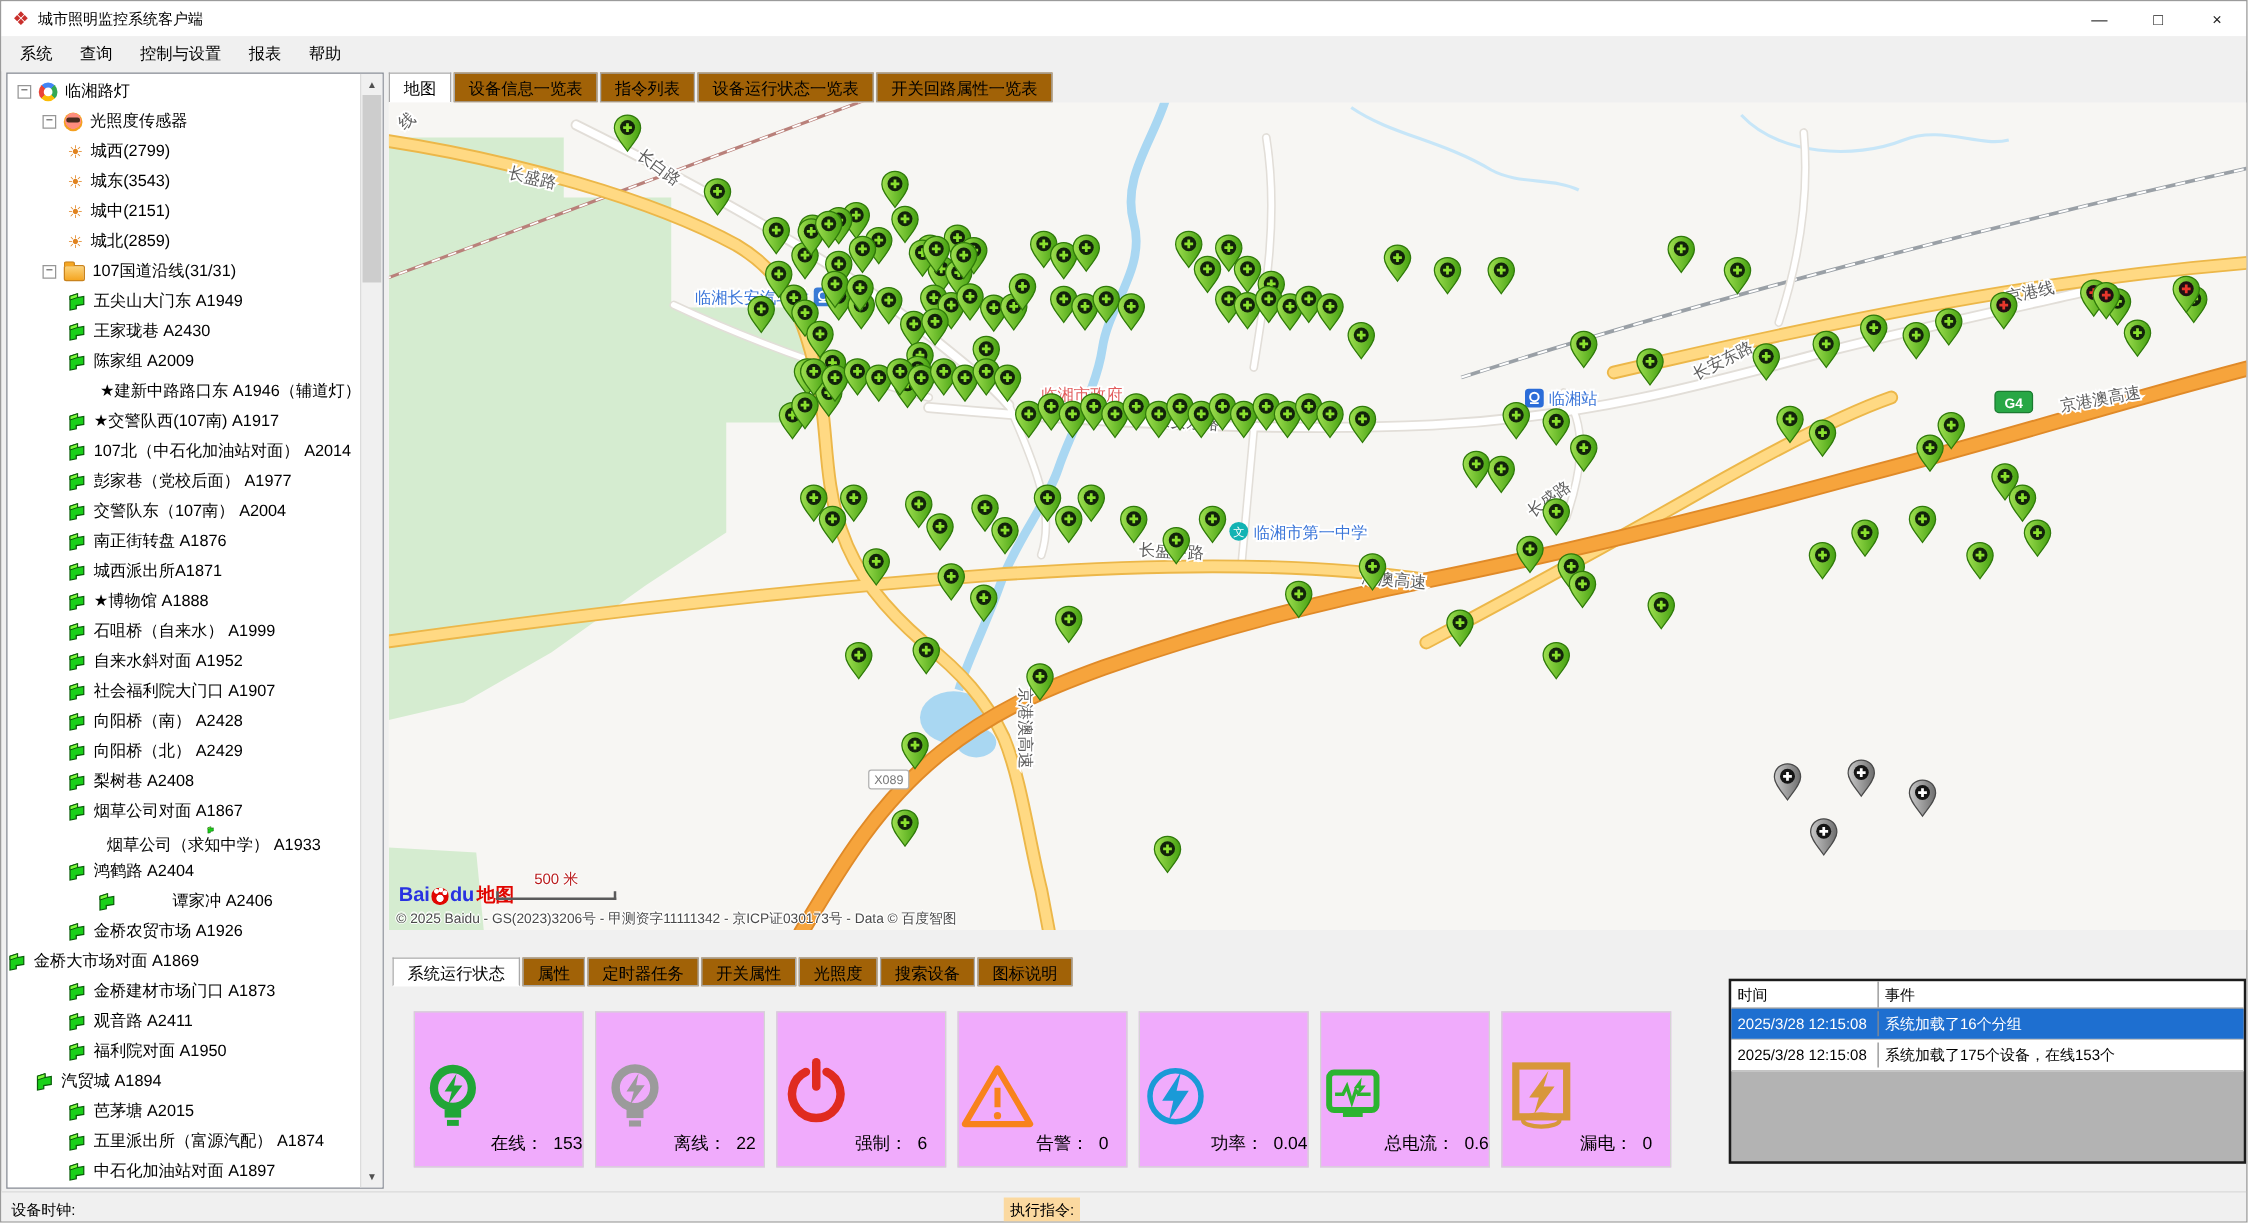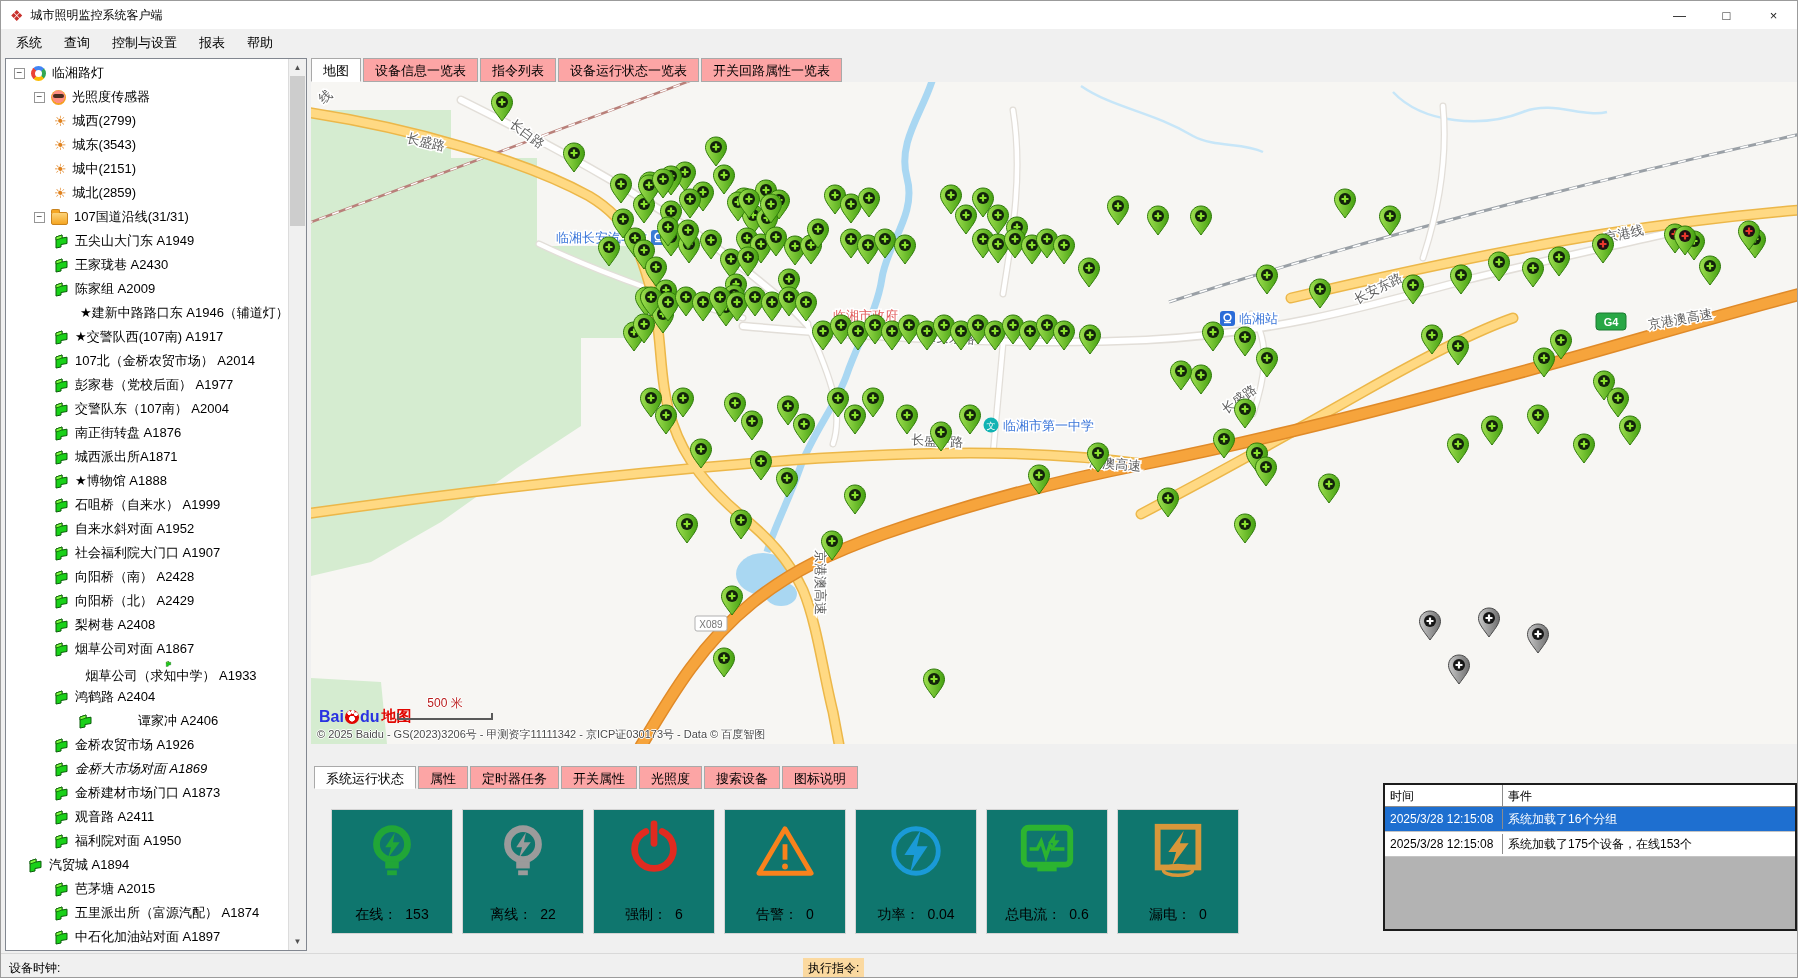--- a/index.html
+++ b/index.html
@@ -35,7 +35,7 @@
   
   .map-tabs{position:absolute;left:310px;top:57px;height:24px;display:flex}
   .bottom-tabs{position:absolute;left:313px;top:765px;height:23px;display:flex}
-  .tab{border:1px solid #a9a9a9;padding:3px 11px 0 11px;font-size:13px;background:#fca5a5;margin-right:2px;box-sizing:border-box}
+  .tab{border:1px solid #a9a9a9;padding:3px 11px 0 11px;font-size:13px;background:#a16207;margin-right:2px;box-sizing:border-box}
   .tab.active{background:#fff;border-bottom-color:#fff}
   
   .map{position:absolute;left:310px;top:81px;width:1488px;height:662px;background:#f7f6f3;overflow:hidden}

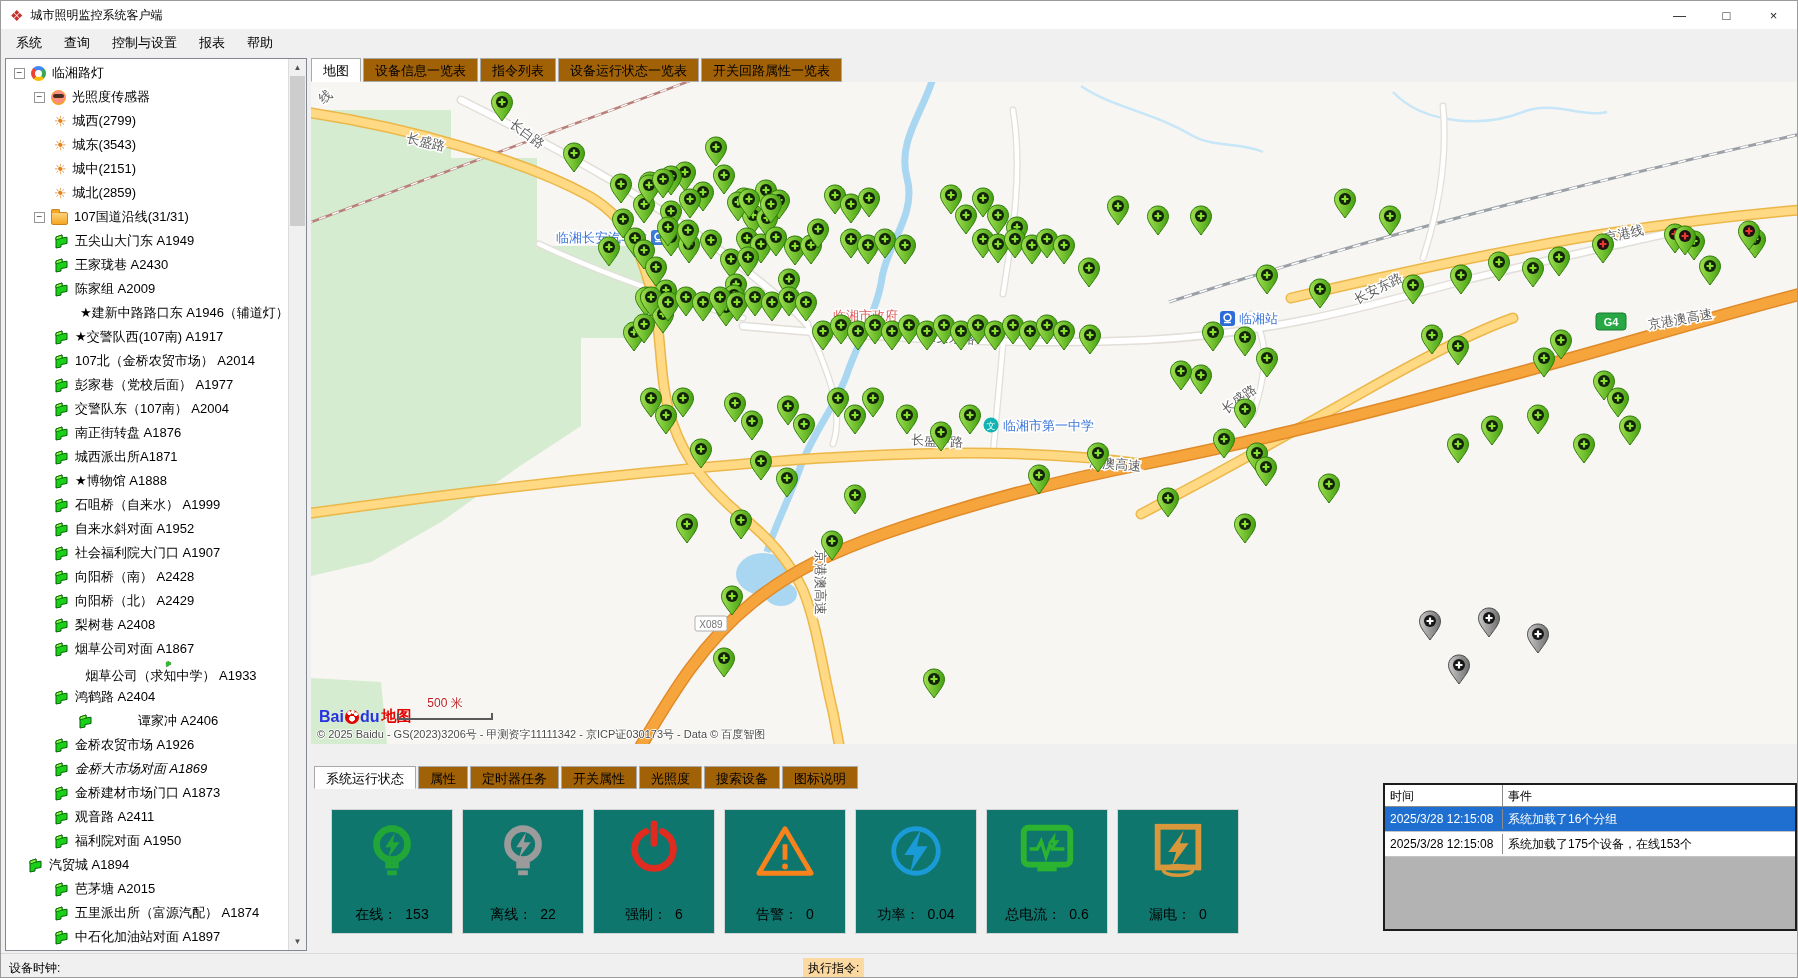--- a/index.html
+++ b/index.html
@@ -170,7 +170,7 @@
           <path d="M2,14 L2,3 L8,1 L8,4 L13,3.2 L13,9.5 L7,10.5 L7,13 Z" fill="#19d119" stroke="#0a5d0a" stroke-width="1"></path>
           <path d="M2,3 L8,1 L8,4 L2,6 Z" fill="#7dfa3c" stroke="#0a5d0a" stroke-width="0.8"></path>
         </svg>
-        <span>107北（金桥农贸市场） A2014</span>
+        <span>107北（中石化加油站对面） A2014</span>
       </div>
       <div class="tree-row" style="padding-left: 48px;">
         <svg class="ic flag" width="15" height="15" viewBox="0 0 15 15">

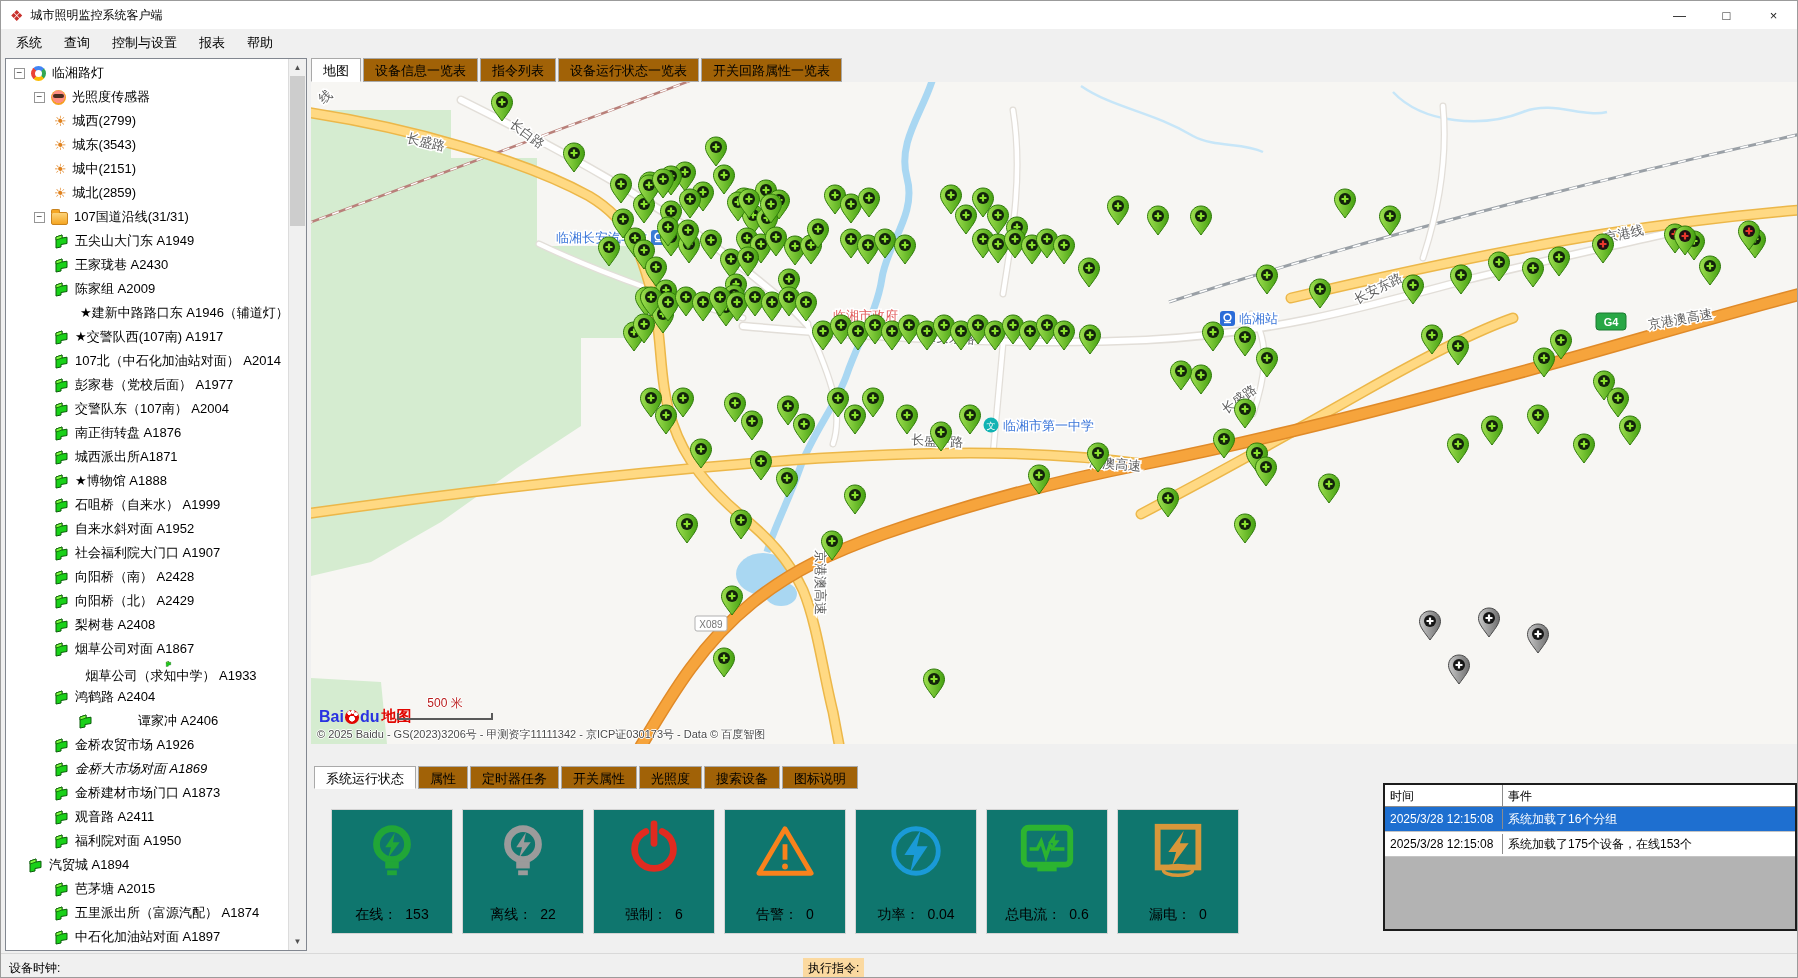--- a/index.html
+++ b/index.html
@@ -284,7 +284,7 @@
         </svg>
         <span>金桥农贸市场 A1926</span>
       </div>
-      <div class="tree-row" style="padding-left: 48px; font-style: italic;">
+      <div class="tree-row" style="">
         <svg class="ic flag" width="15" height="15" viewBox="0 0 15 15">
           <path d="M2,14 L2,3 L8,1 L8,4 L13,3.2 L13,9.5 L7,10.5 L7,13 Z" fill="#19d119" stroke="#0a5d0a" stroke-width="1"></path>
           <path d="M2,3 L8,1 L8,4 L2,6 Z" fill="#7dfa3c" stroke="#0a5d0a" stroke-width="0.8"></path>

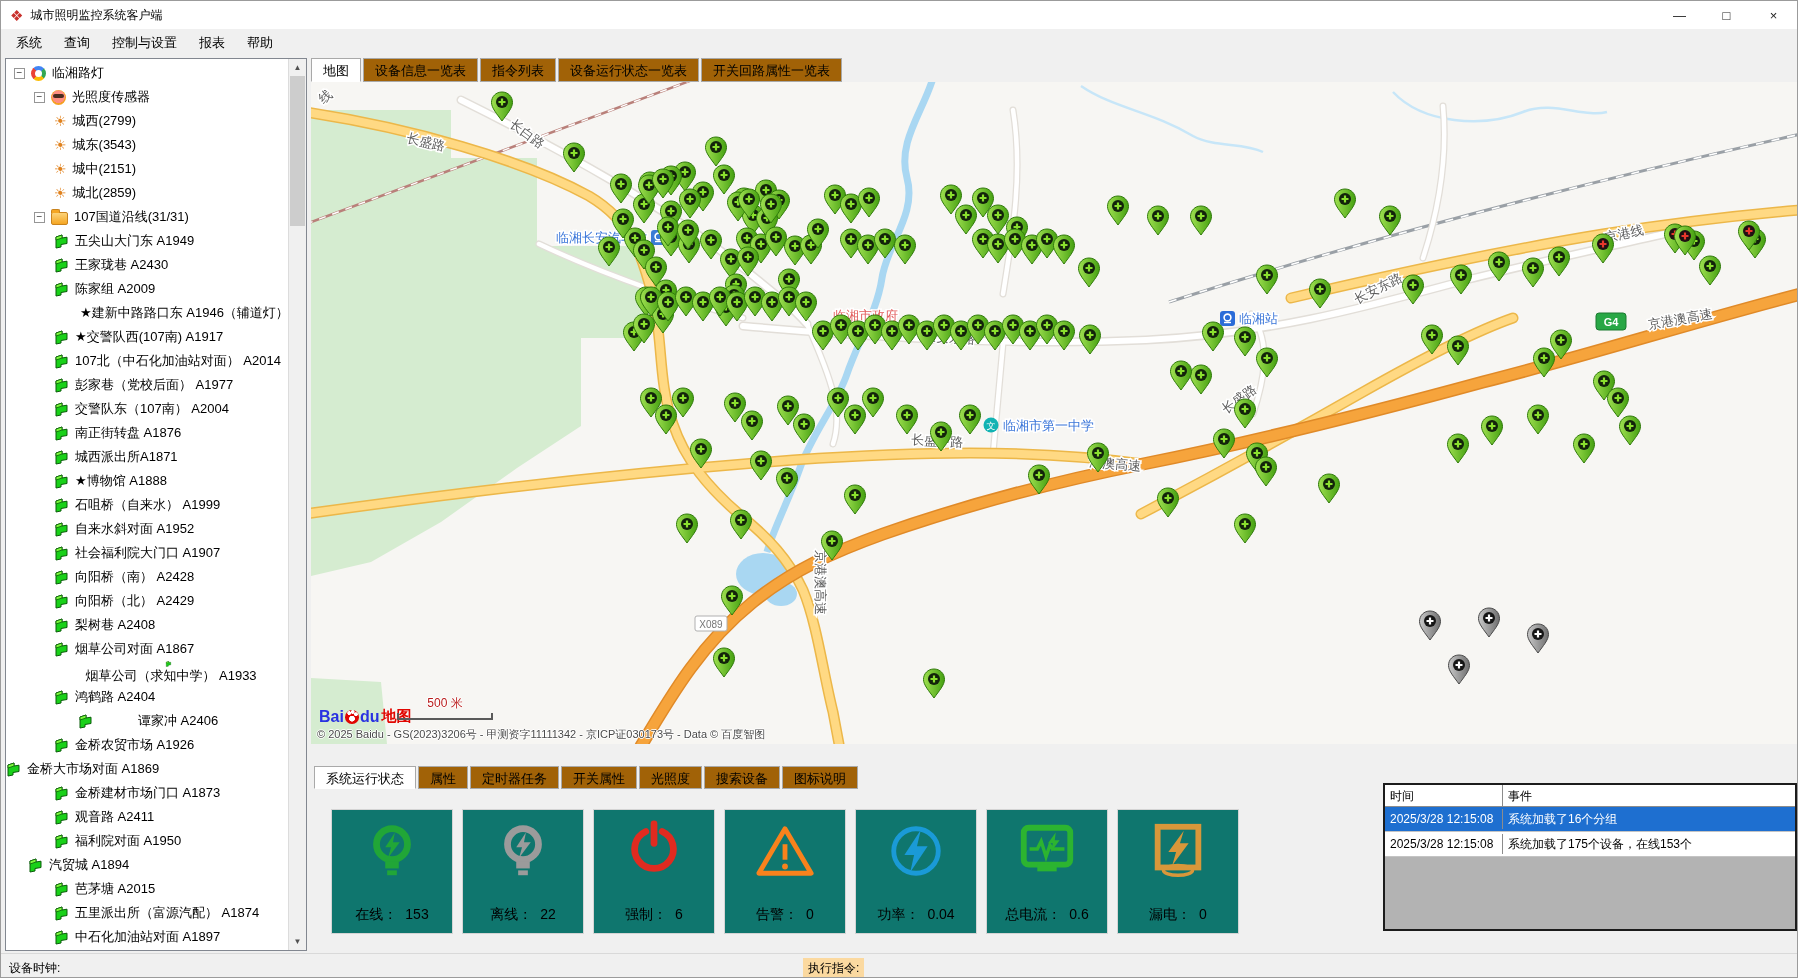--- a/index.html
+++ b/index.html
@@ -55,8 +55,8 @@
   .scalebar .bar{height:5px;border-left:2px solid #5a5a5a;border-right:2px solid #5a5a5a;border-bottom:2px solid #5a5a5a;margin-top:1px}
   
   .cards{position:absolute;left:330px;top:808px;display:flex;gap:9px}
-  .card{width:122px;height:125px;background:#0f766e;border:1px solid #d4d4d4;box-sizing:border-box;
-        display:flex;flex-direction:column;align-items:center}
+  .card{width:136px;height:125px;background:#f0abfc;border:1px solid #d4d4d4;box-sizing:border-box;
+        display:flex;flex-direction:row;align-items:center}
   .card svg{margin-top:10px}
   .card-text{margin-top:auto;margin-bottom:9px;font-size:14px;white-space:nowrap}
   .card-text .val{margin-left:8px}

